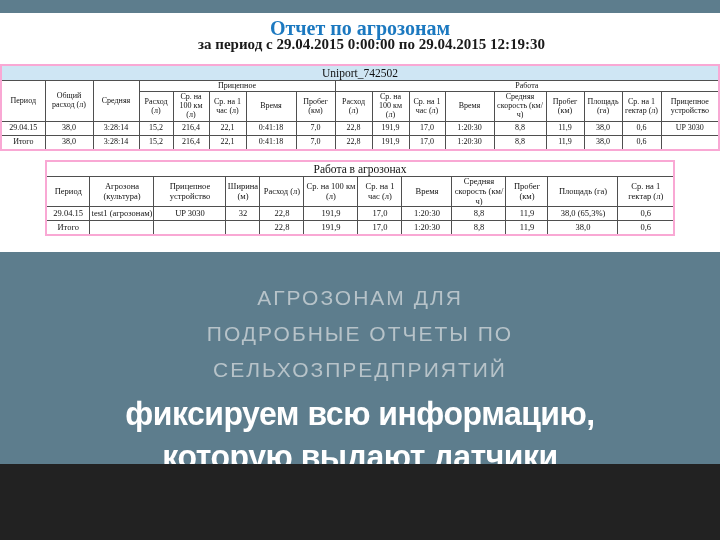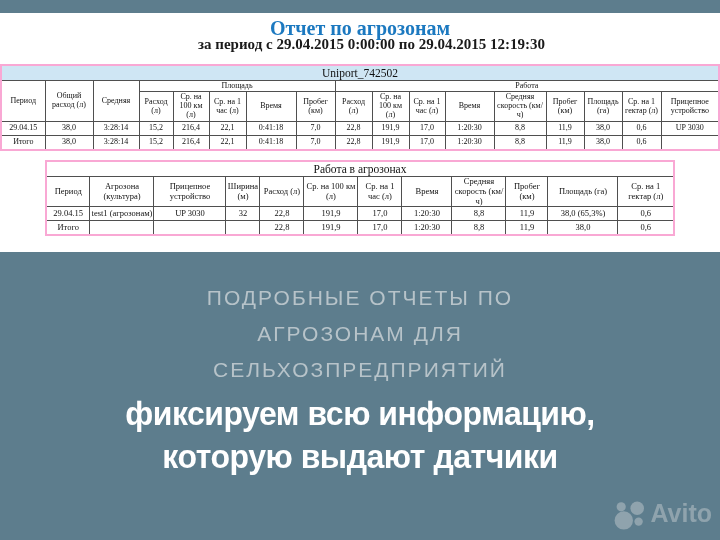--- a/index.html
+++ b/index.html
@@ -4,7 +4,7 @@
 <style>
   html,body { margin:0; padding:0; background:#222; }
   .screen {
-    width:720px; height:540px; position:relative; overflow:hidden;
+    width:720px; height:464px; position:relative; overflow:hidden;
     background:#ffffff; font-family:"Liberation Serif", serif;
   }
   .topbar { height:13px; background:#5d7d8d; }

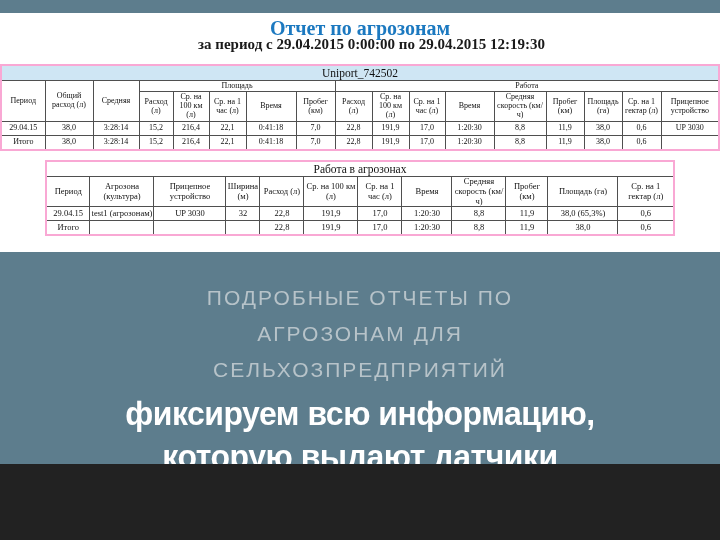--- a/index.html
+++ b/index.html
@@ -92,7 +92,7 @@
             <th rowspan="2">Период</th>
             <th rowspan="2">Общий расход (л)</th>
             <th rowspan="2">Средняя</th>
-            <th colspan="5">Площадь</th>
+            <th colspan="5">Прицепное</th>
             <th colspan="9">Работа</th>
           </tr>
           <tr class="col-row">

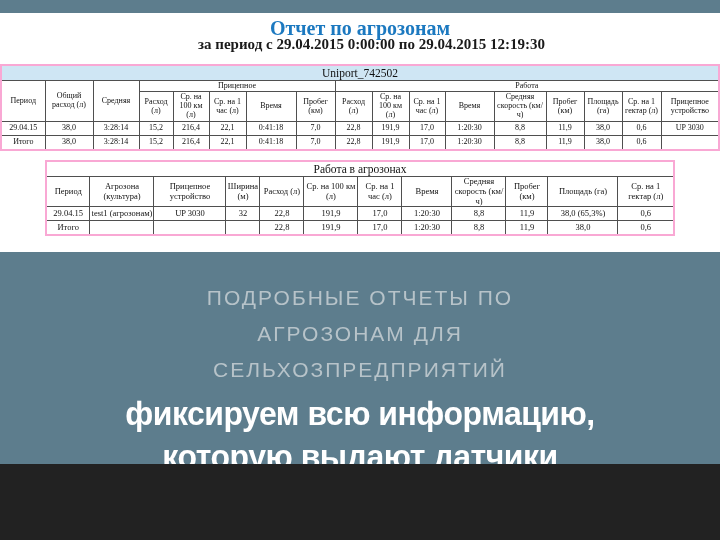--- a/index.html
+++ b/index.html
@@ -223,8 +223,8 @@
 
   <div class="banner">
     <div class="headline">
+      <div>АГРОЗОНАМ ДЛЯ</div>
       <div>ПОДРОБНЫЕ ОТЧЕТЫ ПО</div>
-      <div>АГРОЗОНАМ ДЛЯ</div>
       <div>СЕЛЬХОЗПРЕДПРИЯТИЙ</div>
     </div>
     <div class="statement">

